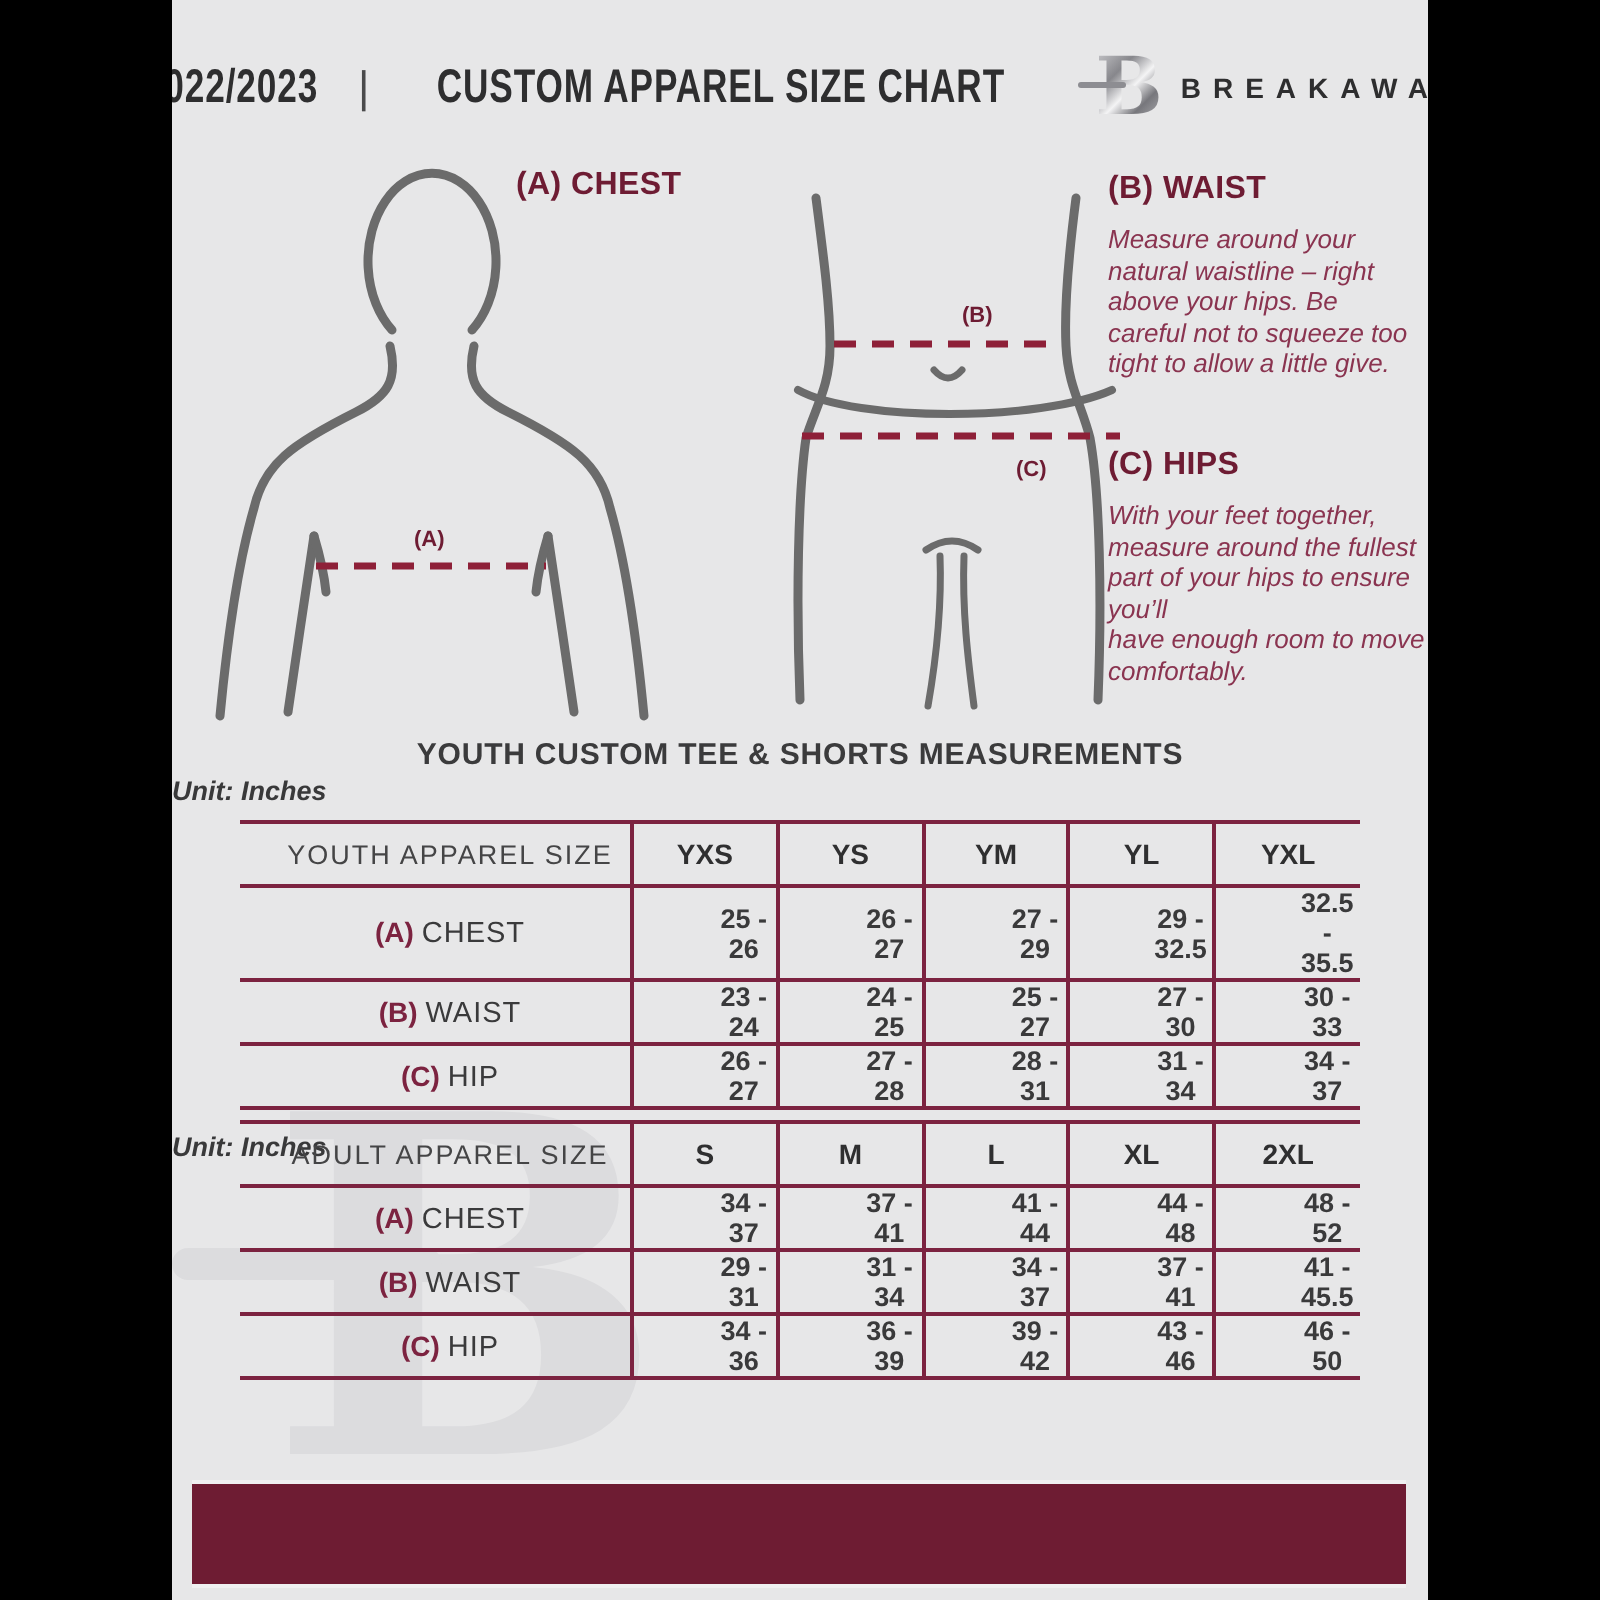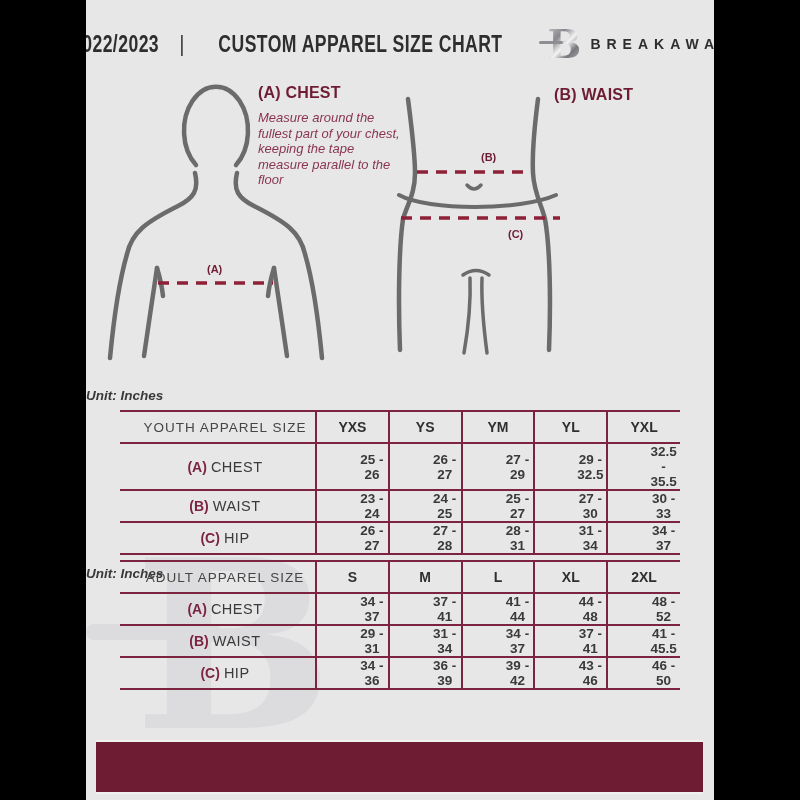--- a/index.html
+++ b/index.html
@@ -165,7 +165,6 @@
 
   <div class="guide" style="left:172px;top:84px;width:150px;">
     <div class="guide-heading">(A) CHEST</div>
-    <div class="guide-body">Measure around the fullest part of your chest, keeping the tape measure parallel to the floor</div>
   </div>
 
   <div class="guide" style="left:468px;top:86px;width:152px;">

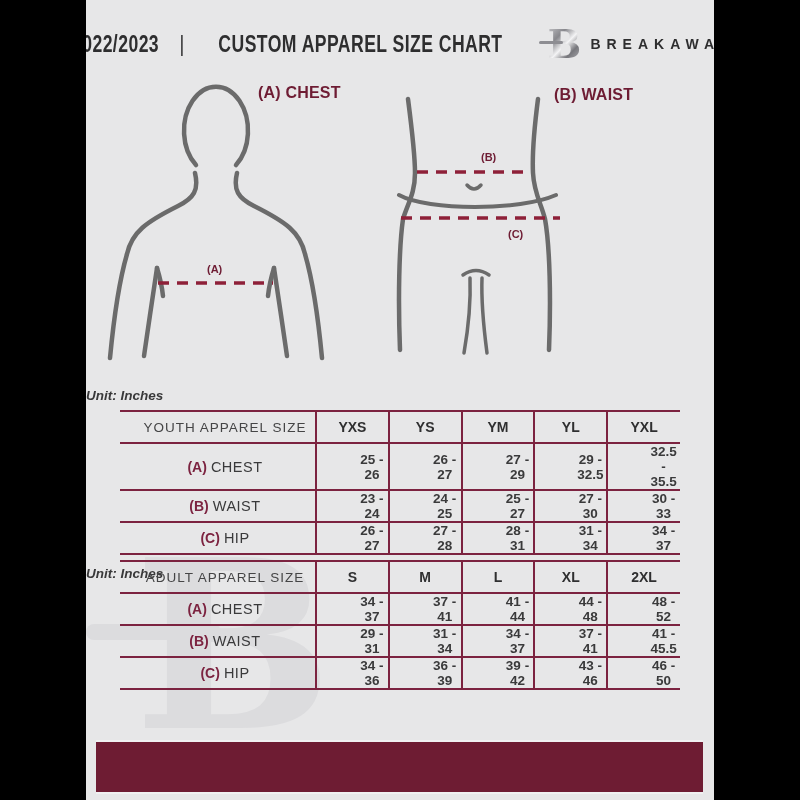--- a/index.html
+++ b/index.html
@@ -169,6 +169,7 @@
 
   <div class="guide" style="left:468px;top:86px;width:152px;">
     <div class="guide-heading">(B) WAIST</div>
+    <div class="guide-body">Measure around your natural waistline – right above your hips. Be careful not to squeeze too tight to allow a little give.</div>
   </div>
 
   <div class="guide" style="left:468px;top:224px;width:160px;">

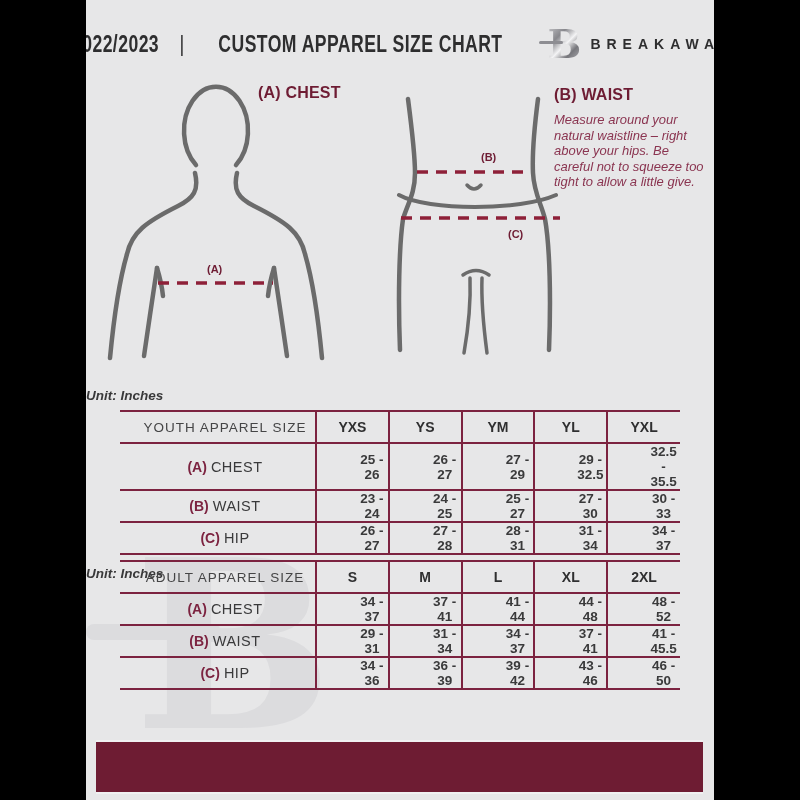--- a/index.html
+++ b/index.html
@@ -173,6 +173,7 @@
   </div>
 
   <div class="guide" style="left:468px;top:224px;width:160px;">
+    <div class="guide-heading">(C) HIPS</div>
   </div>
 
   <div class="tbl-unit" style="top:388px;">Unit: Inches</div>

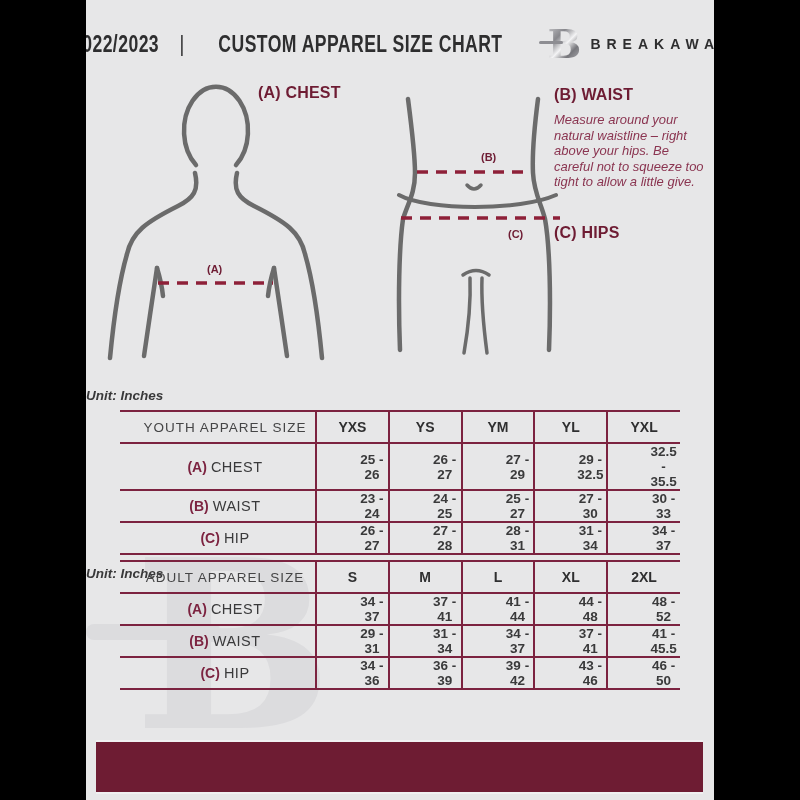--- a/index.html
+++ b/index.html
@@ -174,6 +174,8 @@
 
   <div class="guide" style="left:468px;top:224px;width:160px;">
     <div class="guide-heading">(C) HIPS</div>
+    <div class="guide-body">With your feet together, measure around the fullest part of your hips to ensure you’ll
+have enough room to move comfortably.</div>
   </div>
 
   <div class="tbl-unit" style="top:388px;">Unit: Inches</div>

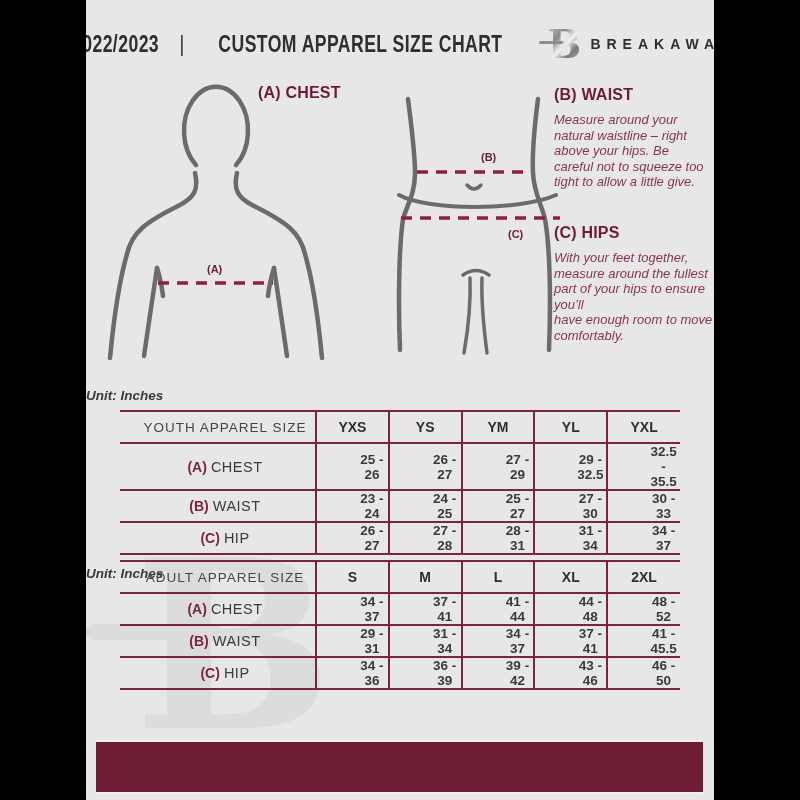--- a/index.html
+++ b/index.html
@@ -178,6 +178,7 @@
 have enough room to move comfortably.</div>
   </div>
 
+  <div class="tbl-title" style="top:369px;">YOUTH CUSTOM TEE &amp; SHORTS MEASUREMENTS</div>
   <div class="tbl-unit" style="top:388px;">Unit: Inches</div>
 
   <table class="size-table" style="top:410px;">

